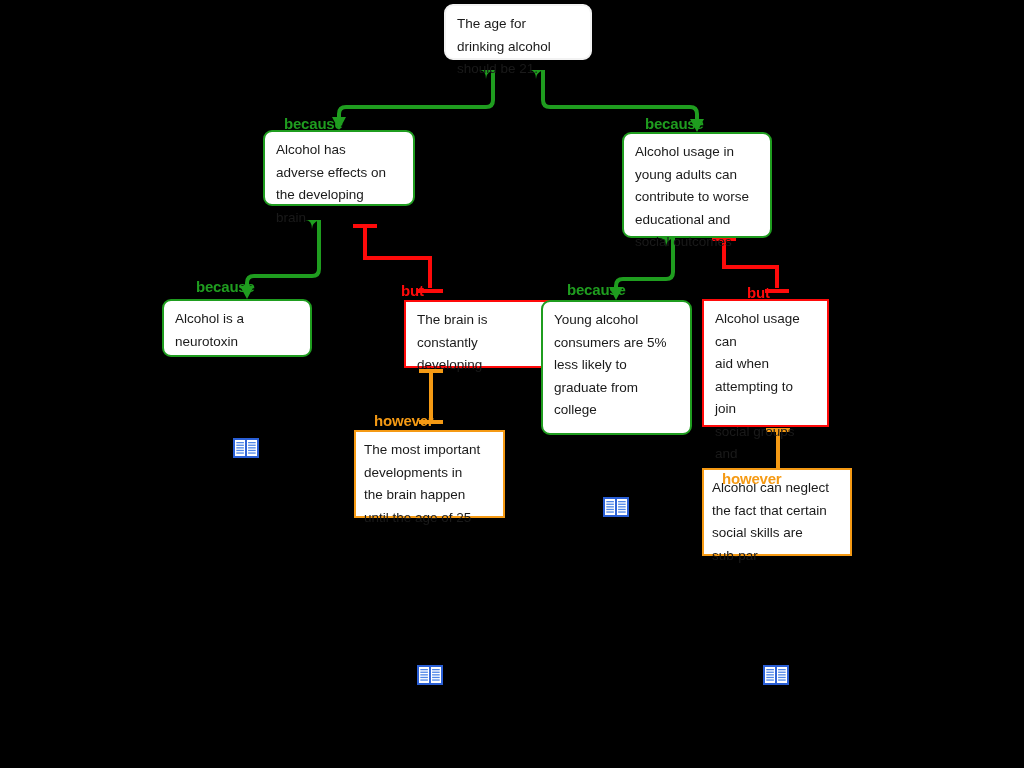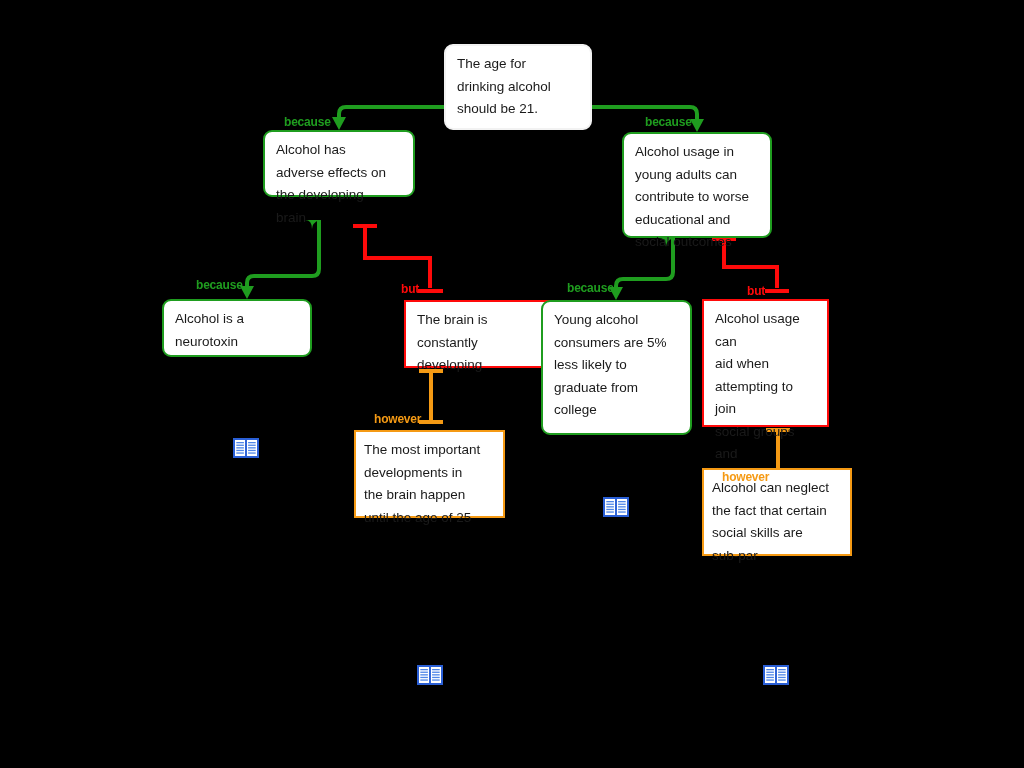--- a/index.html
+++ b/index.html
@@ -124,7 +124,7 @@
     </g>
   </svg>
 
-  <div class="node root" style="left:444px;top:4px;width:148px;height:86px;margin-top:40px;">The age for
+  <div class="node root" style="left:444px;top:4px;width:148px;height:56px;">The age for
 drinking alcohol
 should be 21.</div>
 

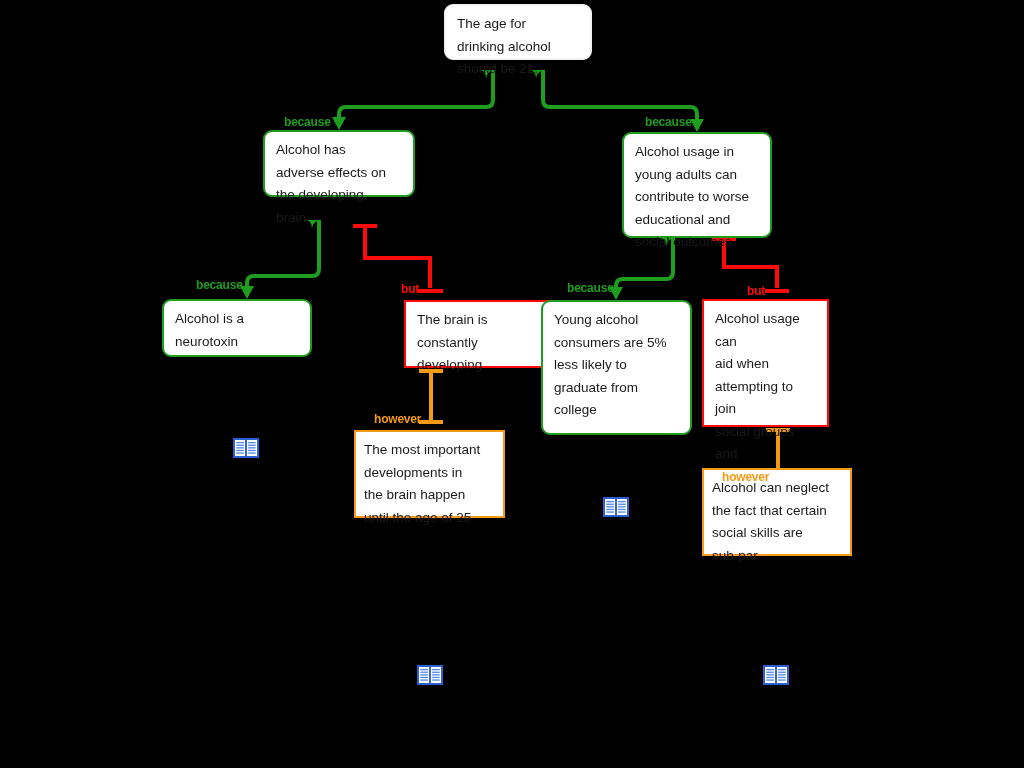--- a/index.html
+++ b/index.html
@@ -53,7 +53,7 @@
   }
   .edge-label {
     position: absolute;
-    font-size: 12px;
+    font-size: 15px;
     font-weight: bold;
     letter-spacing: -0.2px;
     z-index: 6;

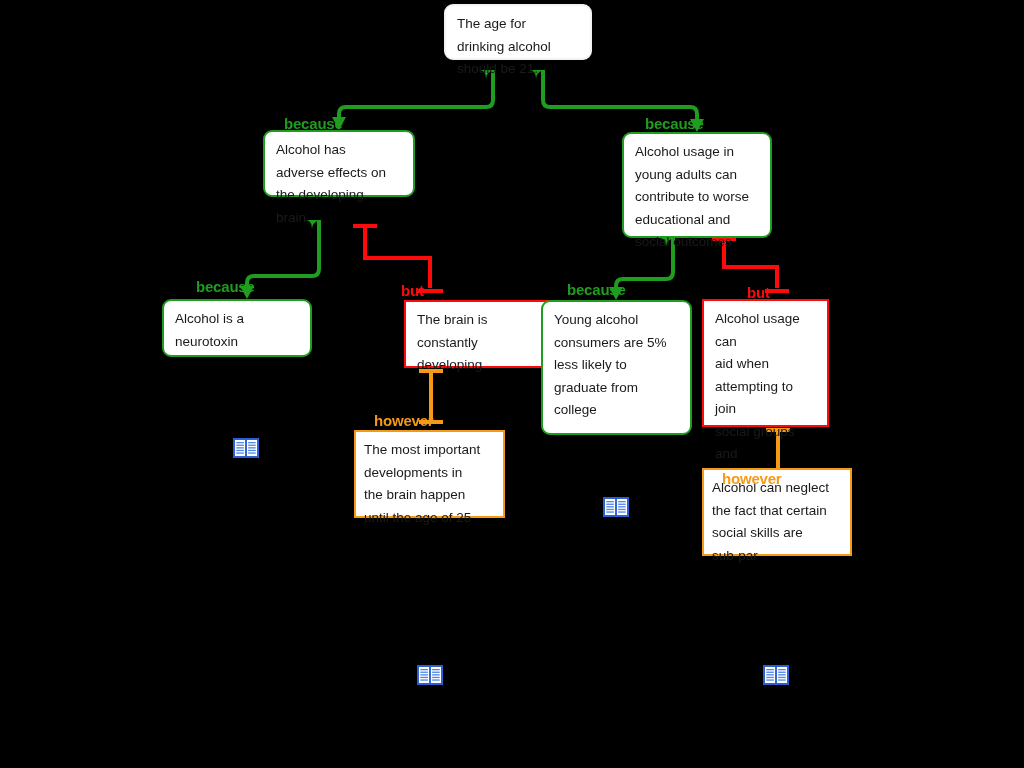--- a/index.html
+++ b/index.html
@@ -128,7 +128,7 @@
 drinking alcohol
 should be 21.</div>
 
-  <div class="node green" style="left:263px;top:130px;width:152px;height:67px;">Alcohol has
+  <div class="node green" style="left:263px;top:130px;width:152px;height:76px;">Alcohol has
 adverse effects on
 the developing
 brain</div>

